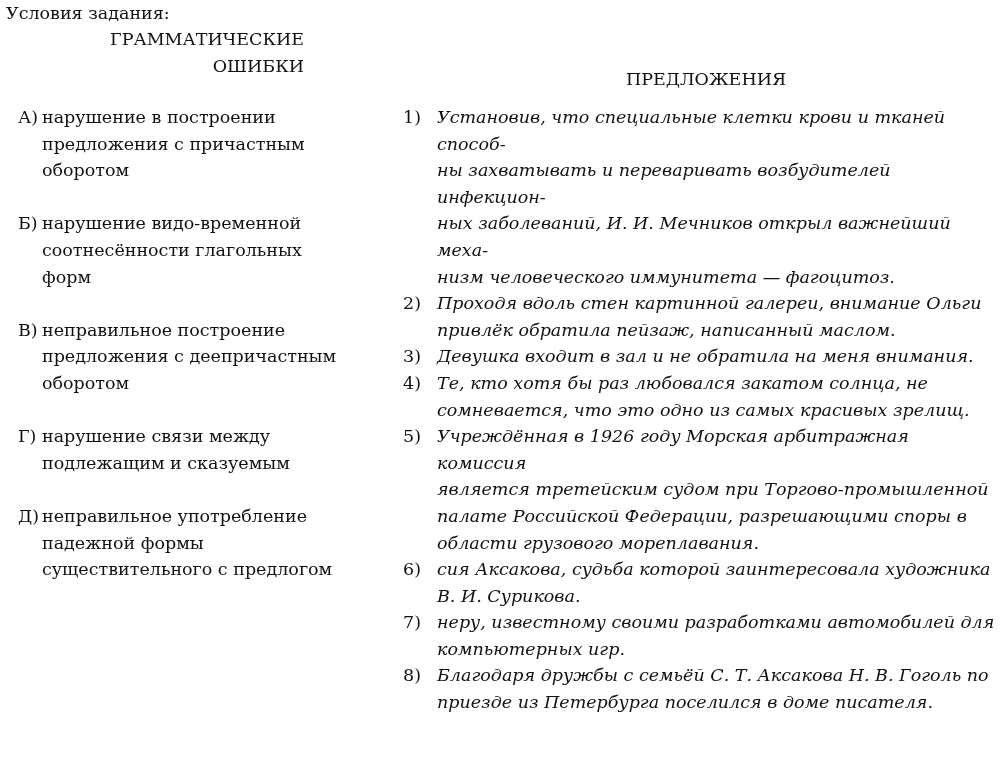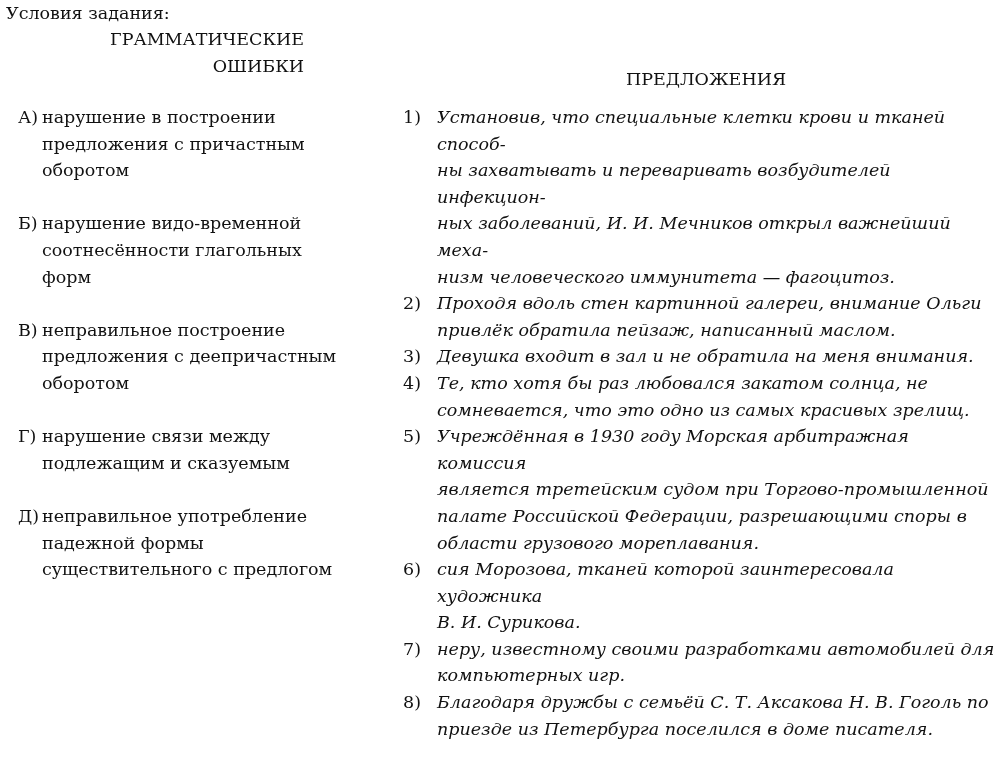--- a/index.html
+++ b/index.html
@@ -109,7 +109,7 @@
   <div class="right-item">
     <span class="num">5)</span>
     <div class="text">
-      <div>Учреждённая в 1930 году Морская арбитражная комиссия</div>
+      <div>Учреждённая в 1926 году Морская арбитражная комиссия</div>
       <div>является третейским судом при Торгово-промышленной</div>
       <div>палате Российской Федерации, разрешающими споры в</div>
       <div>области грузового мореплавания.</div>

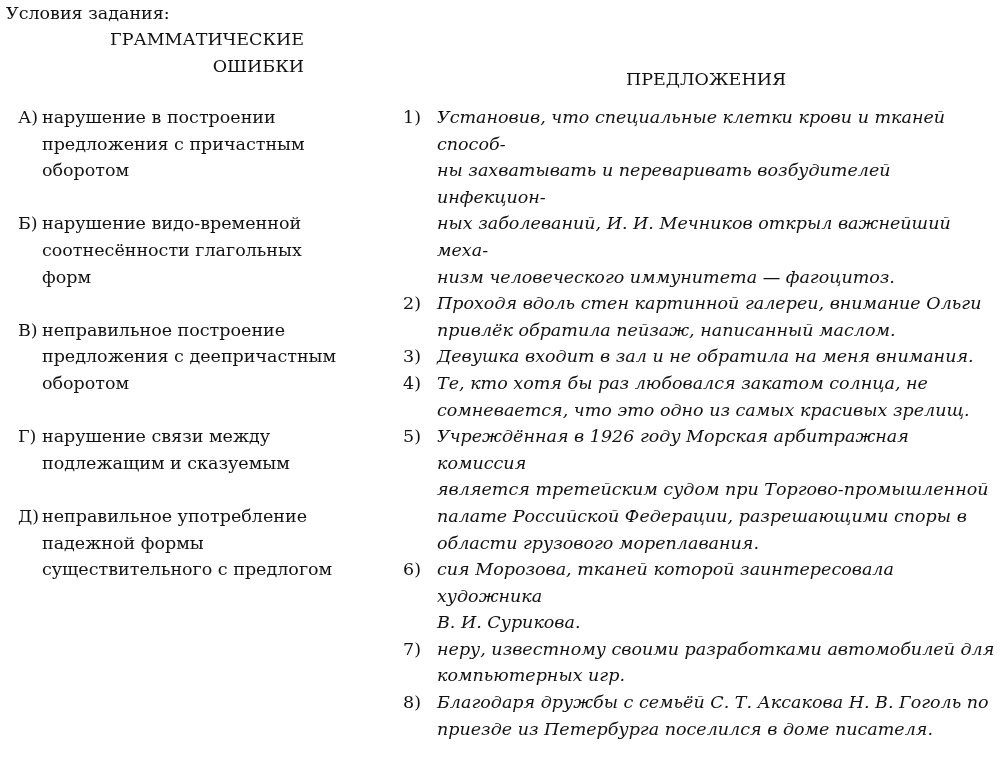--- a/index.html
+++ b/index.html
@@ -118,7 +118,7 @@
   <div class="right-item">
     <span class="num">6)</span>
     <div class="text">
-      <div>сия Морозова, тканей которой заинтересовала художника</div>
+      <div>сия Аксакова, судьба которой заинтересовала художника</div>
       <div>В. И. Сурикова.</div>
     </div>
   </div>

